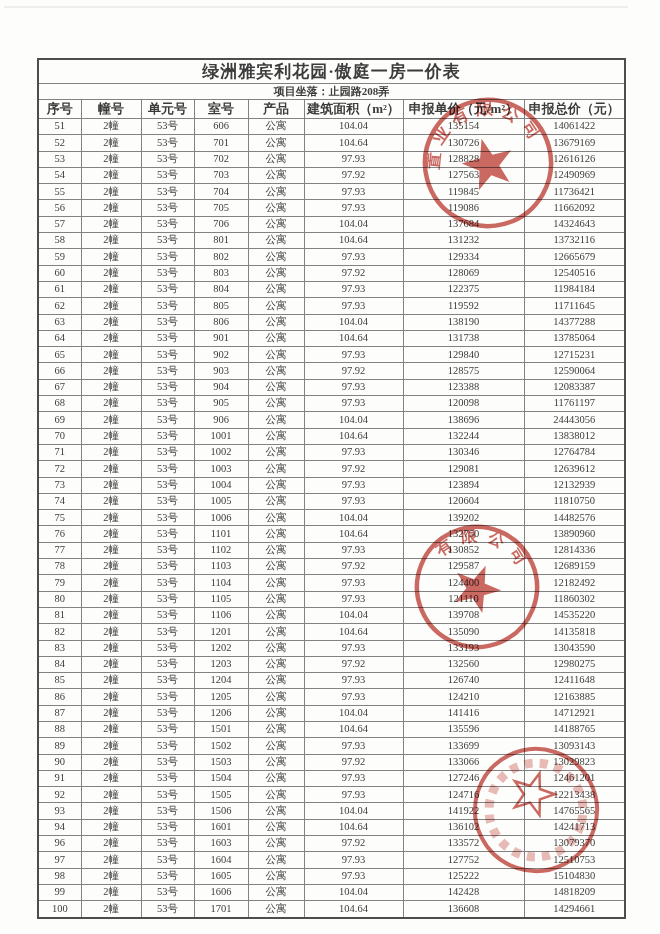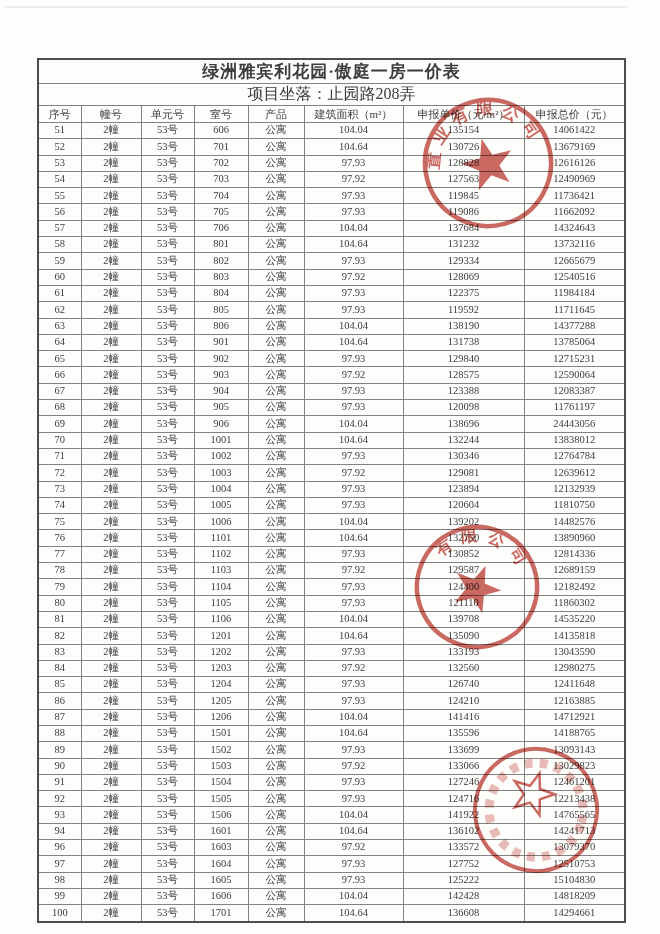--- a/index.html
+++ b/index.html
@@ -25,7 +25,7 @@
     white-space:nowrap; overflow:hidden;
   }
   .title-cell   { height:22px; font-size:17px; font-weight:bold; color:#2d2d2d; letter-spacing:1px; }
-  .subtitle-cell{ height:14px; font-size:16px; font-weight:normal; color:#333; }
+  .subtitle-cell{ height:14px; font-size:11px; font-weight:bold; color:#333; }
   thead th      { height:16px; font-size:11px; font-weight:normal; color:#333; }
   tbody td      { height:15.3px; font-size:10.5px; line-height:1; }
 

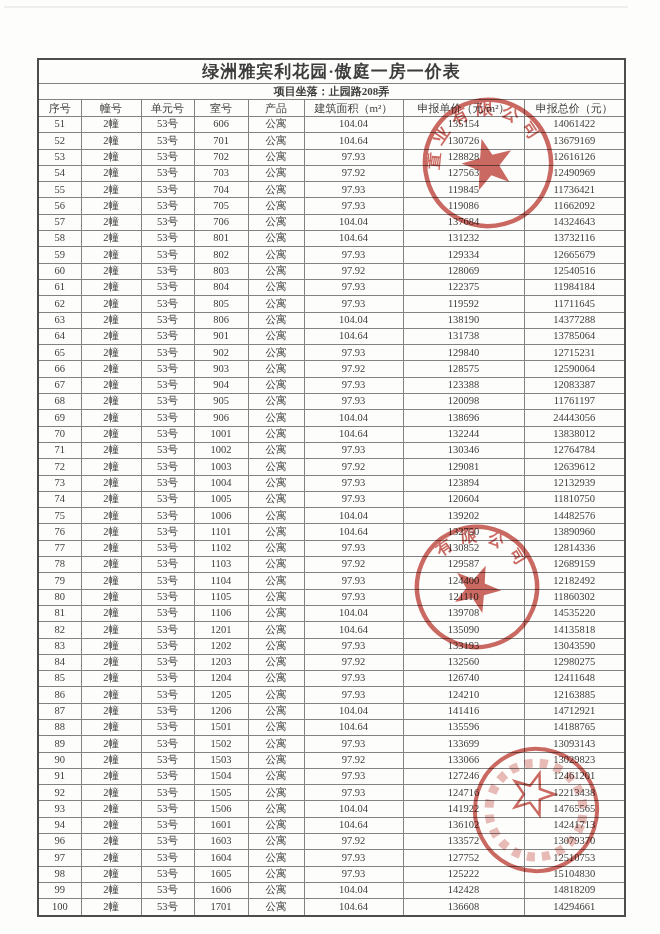--- a/index.html
+++ b/index.html
@@ -26,7 +26,7 @@
   }
   .title-cell   { height:22px; font-size:17px; font-weight:bold; color:#2d2d2d; letter-spacing:1px; }
   .subtitle-cell{ height:14px; font-size:11px; font-weight:bold; color:#333; }
-  thead th      { height:16px; font-size:11px; font-weight:normal; color:#333; }
+  thead th      { height:16px; font-size:13px; font-weight:bold; color:#333; }
   tbody td      { height:15.3px; font-size:10.5px; line-height:1; }
 
   .stamp { position:absolute; mix-blend-mode:multiply; opacity:0.8; pointer-events:none; }

